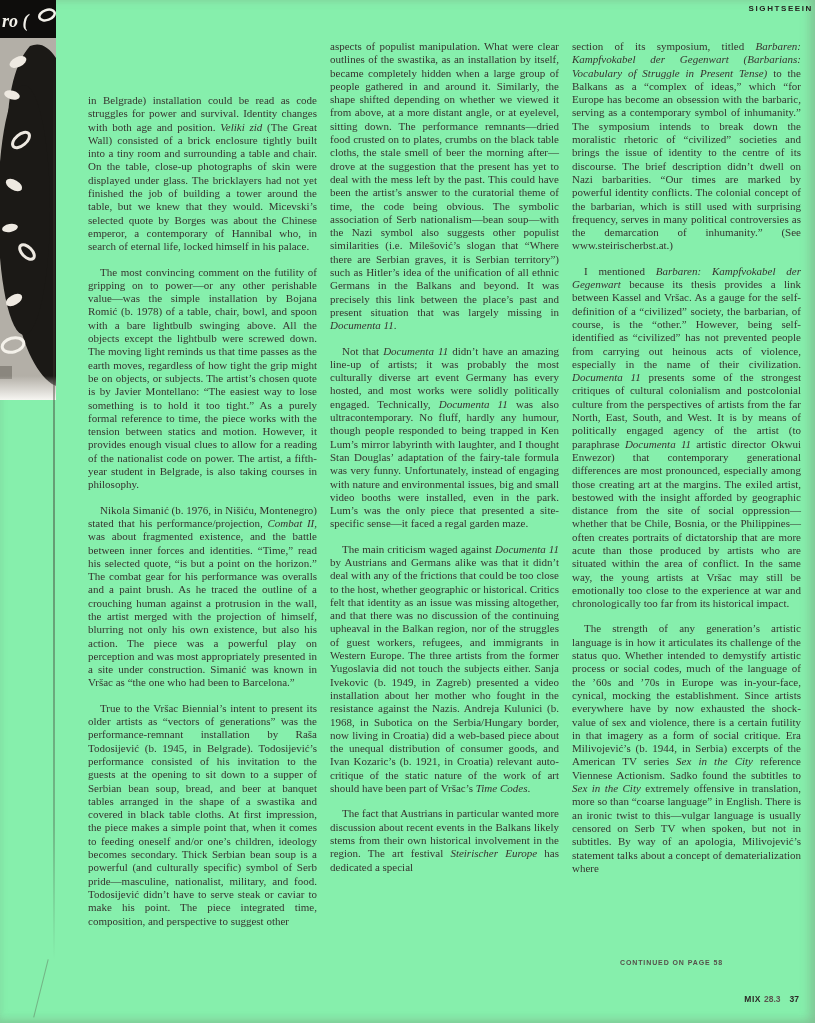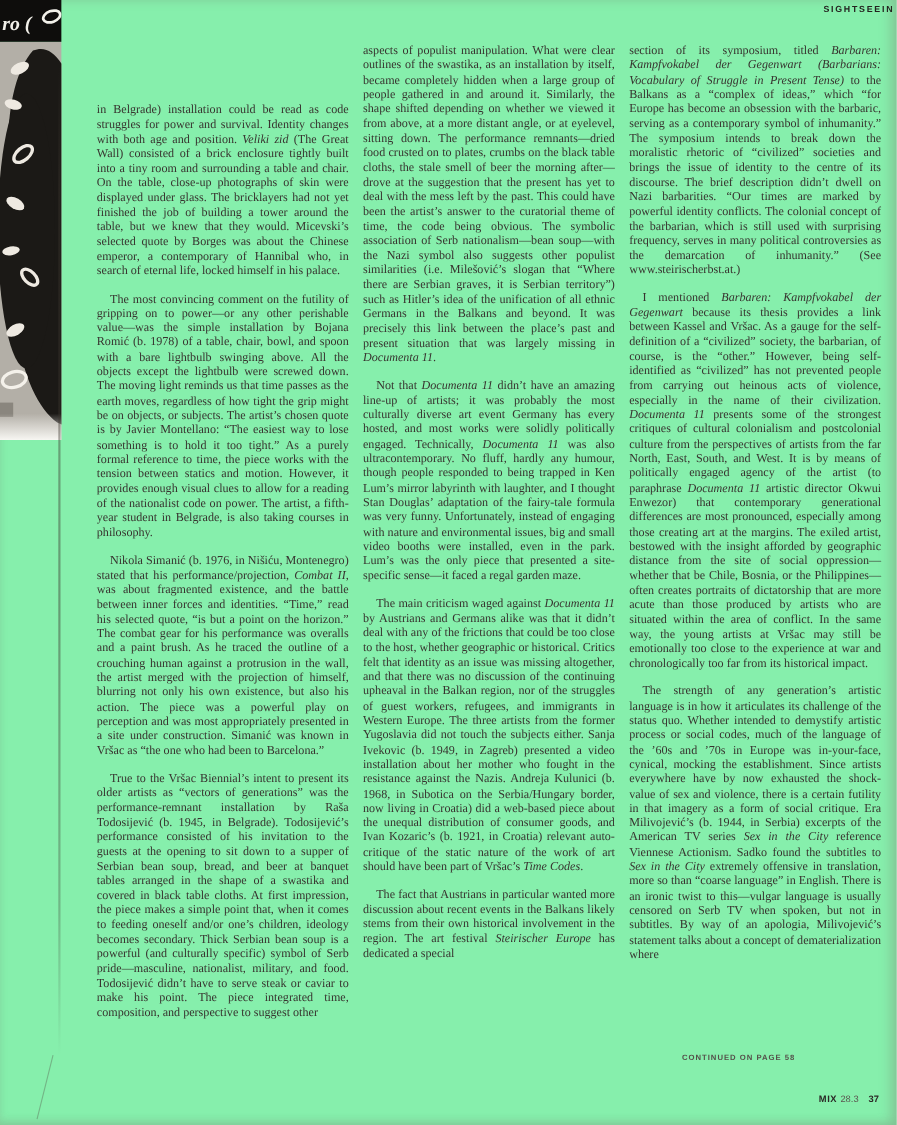--- a/index.html
+++ b/index.html
@@ -44,7 +44,7 @@
     font-size:8.5px;color:#2b2926;white-space:nowrap;
   }
   .folio .mag{font-weight:bold;letter-spacing:0.5px;}
-  .folio .iss{font-weight:normal;color:#5b5650;margin-left:3px;}
+  .folio .iss{font-weight:bold;color:#5b5650;margin-left:3px;}
   .folio .pg{font-weight:bold;margin-left:9px;}
   
   .columns{

